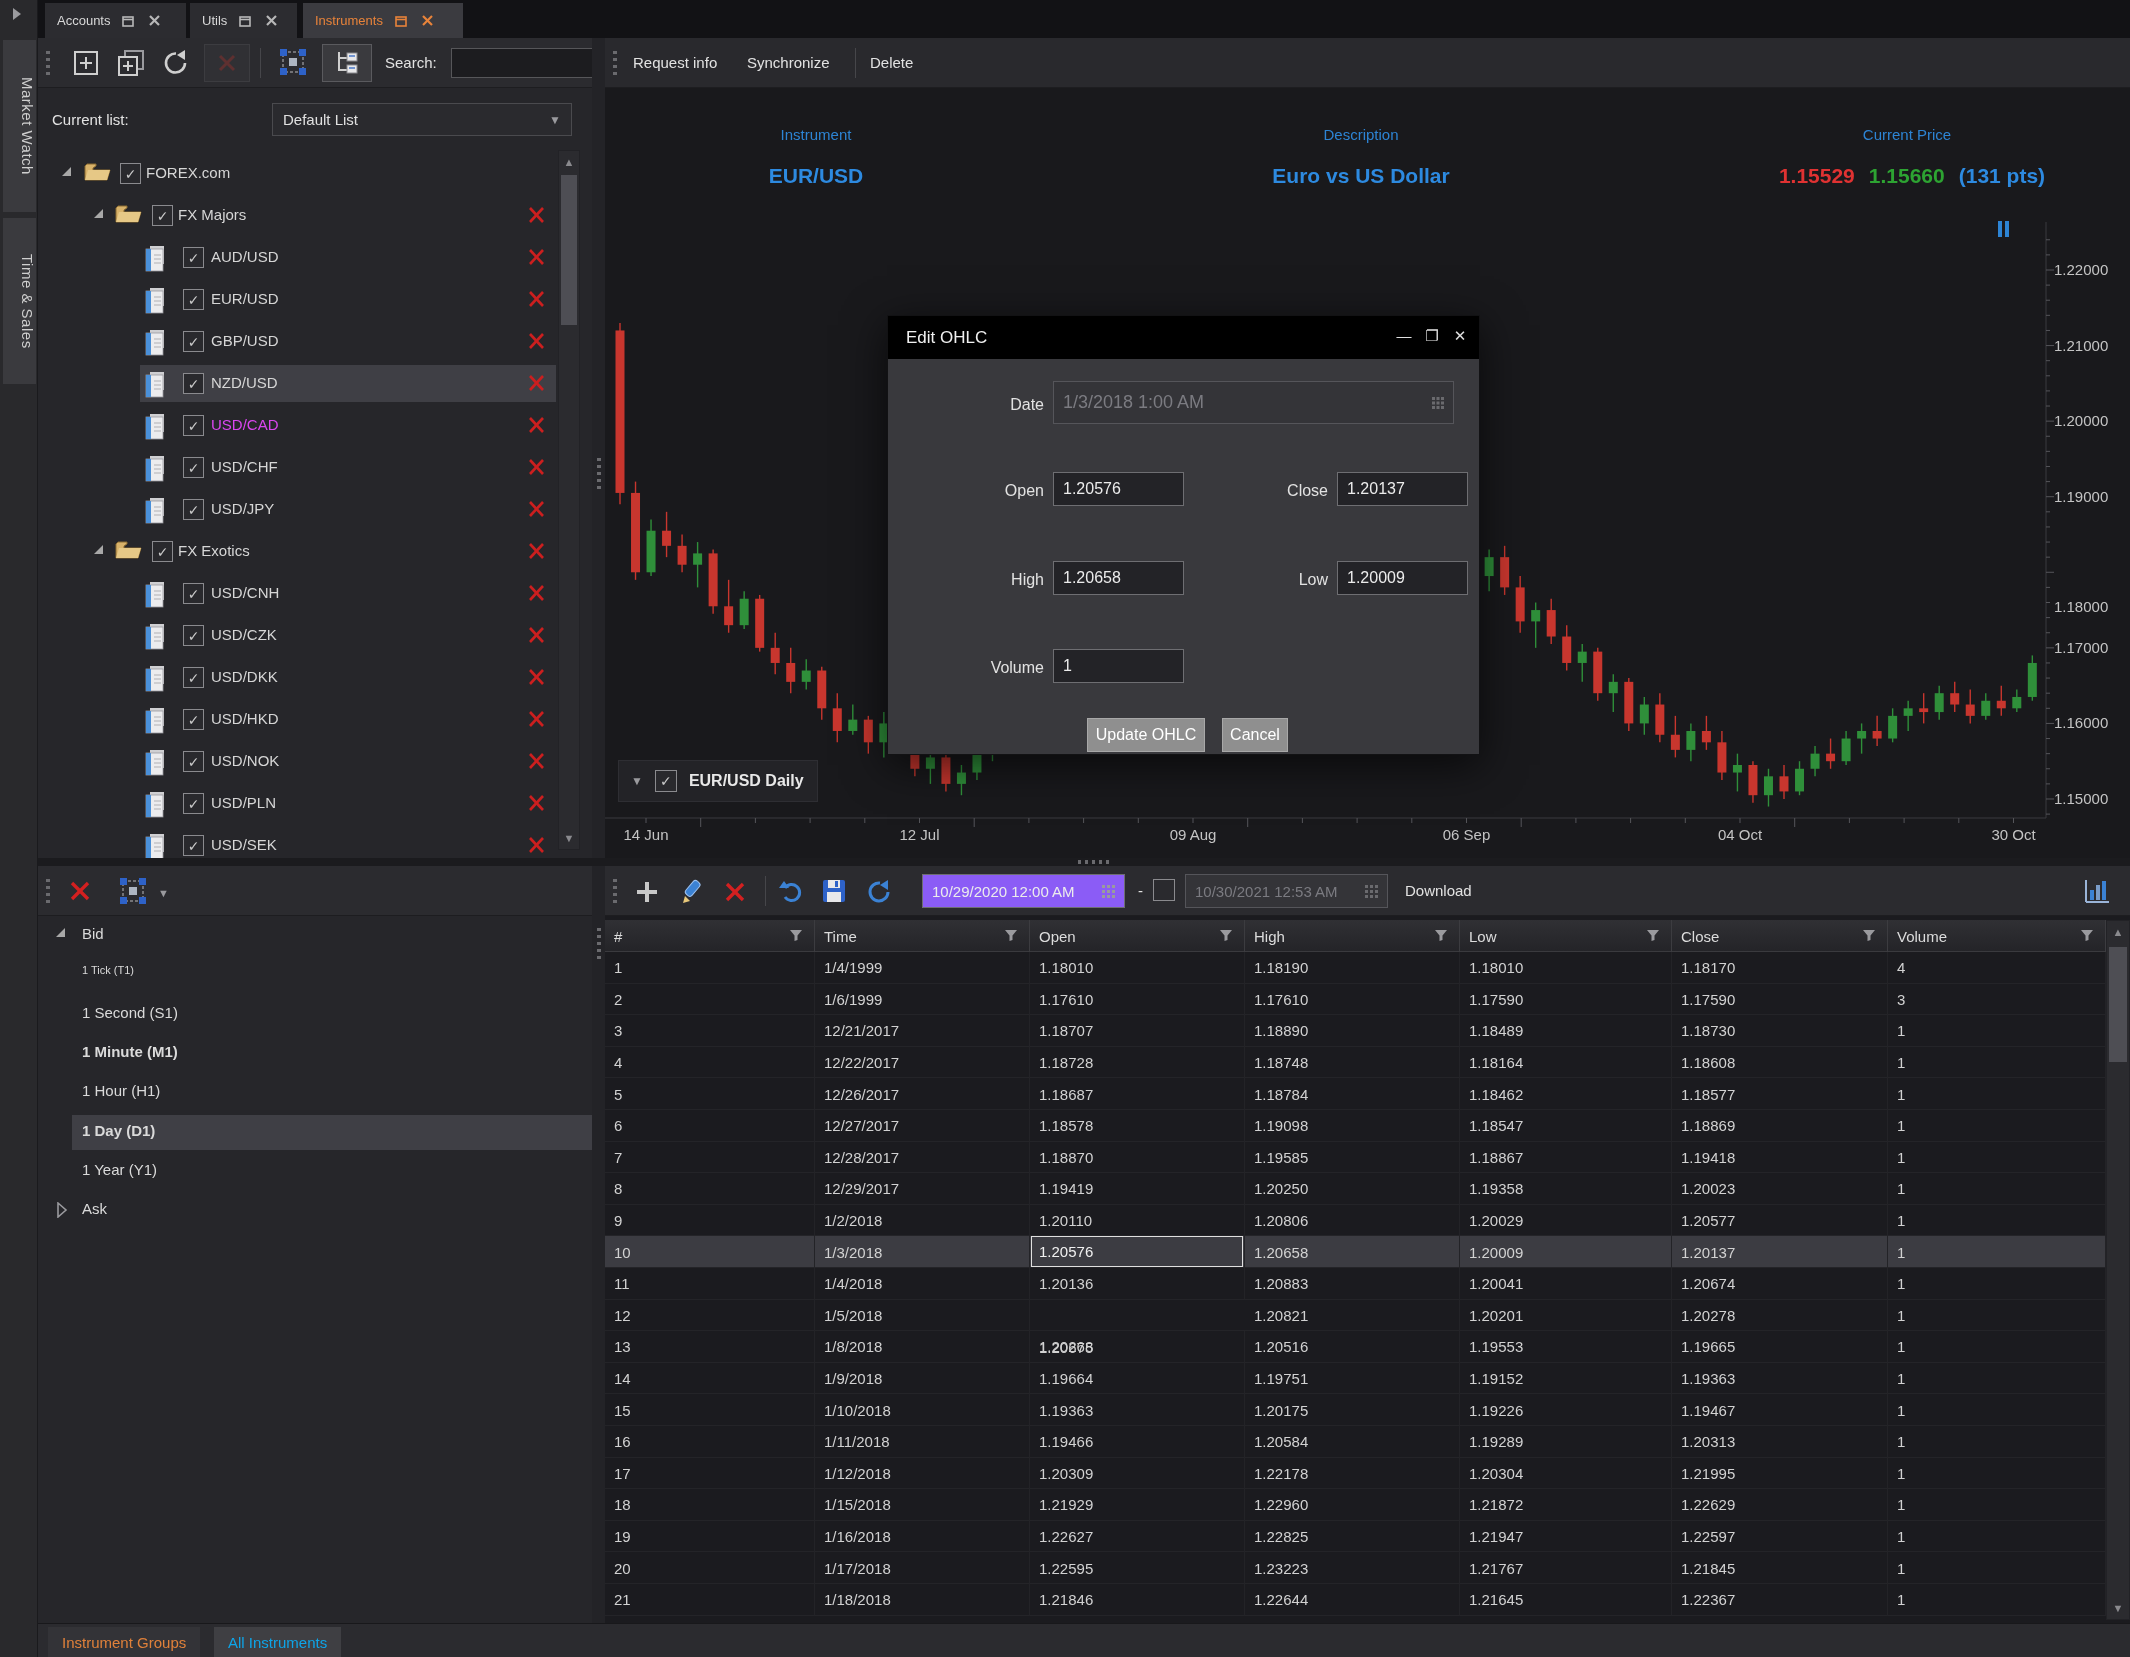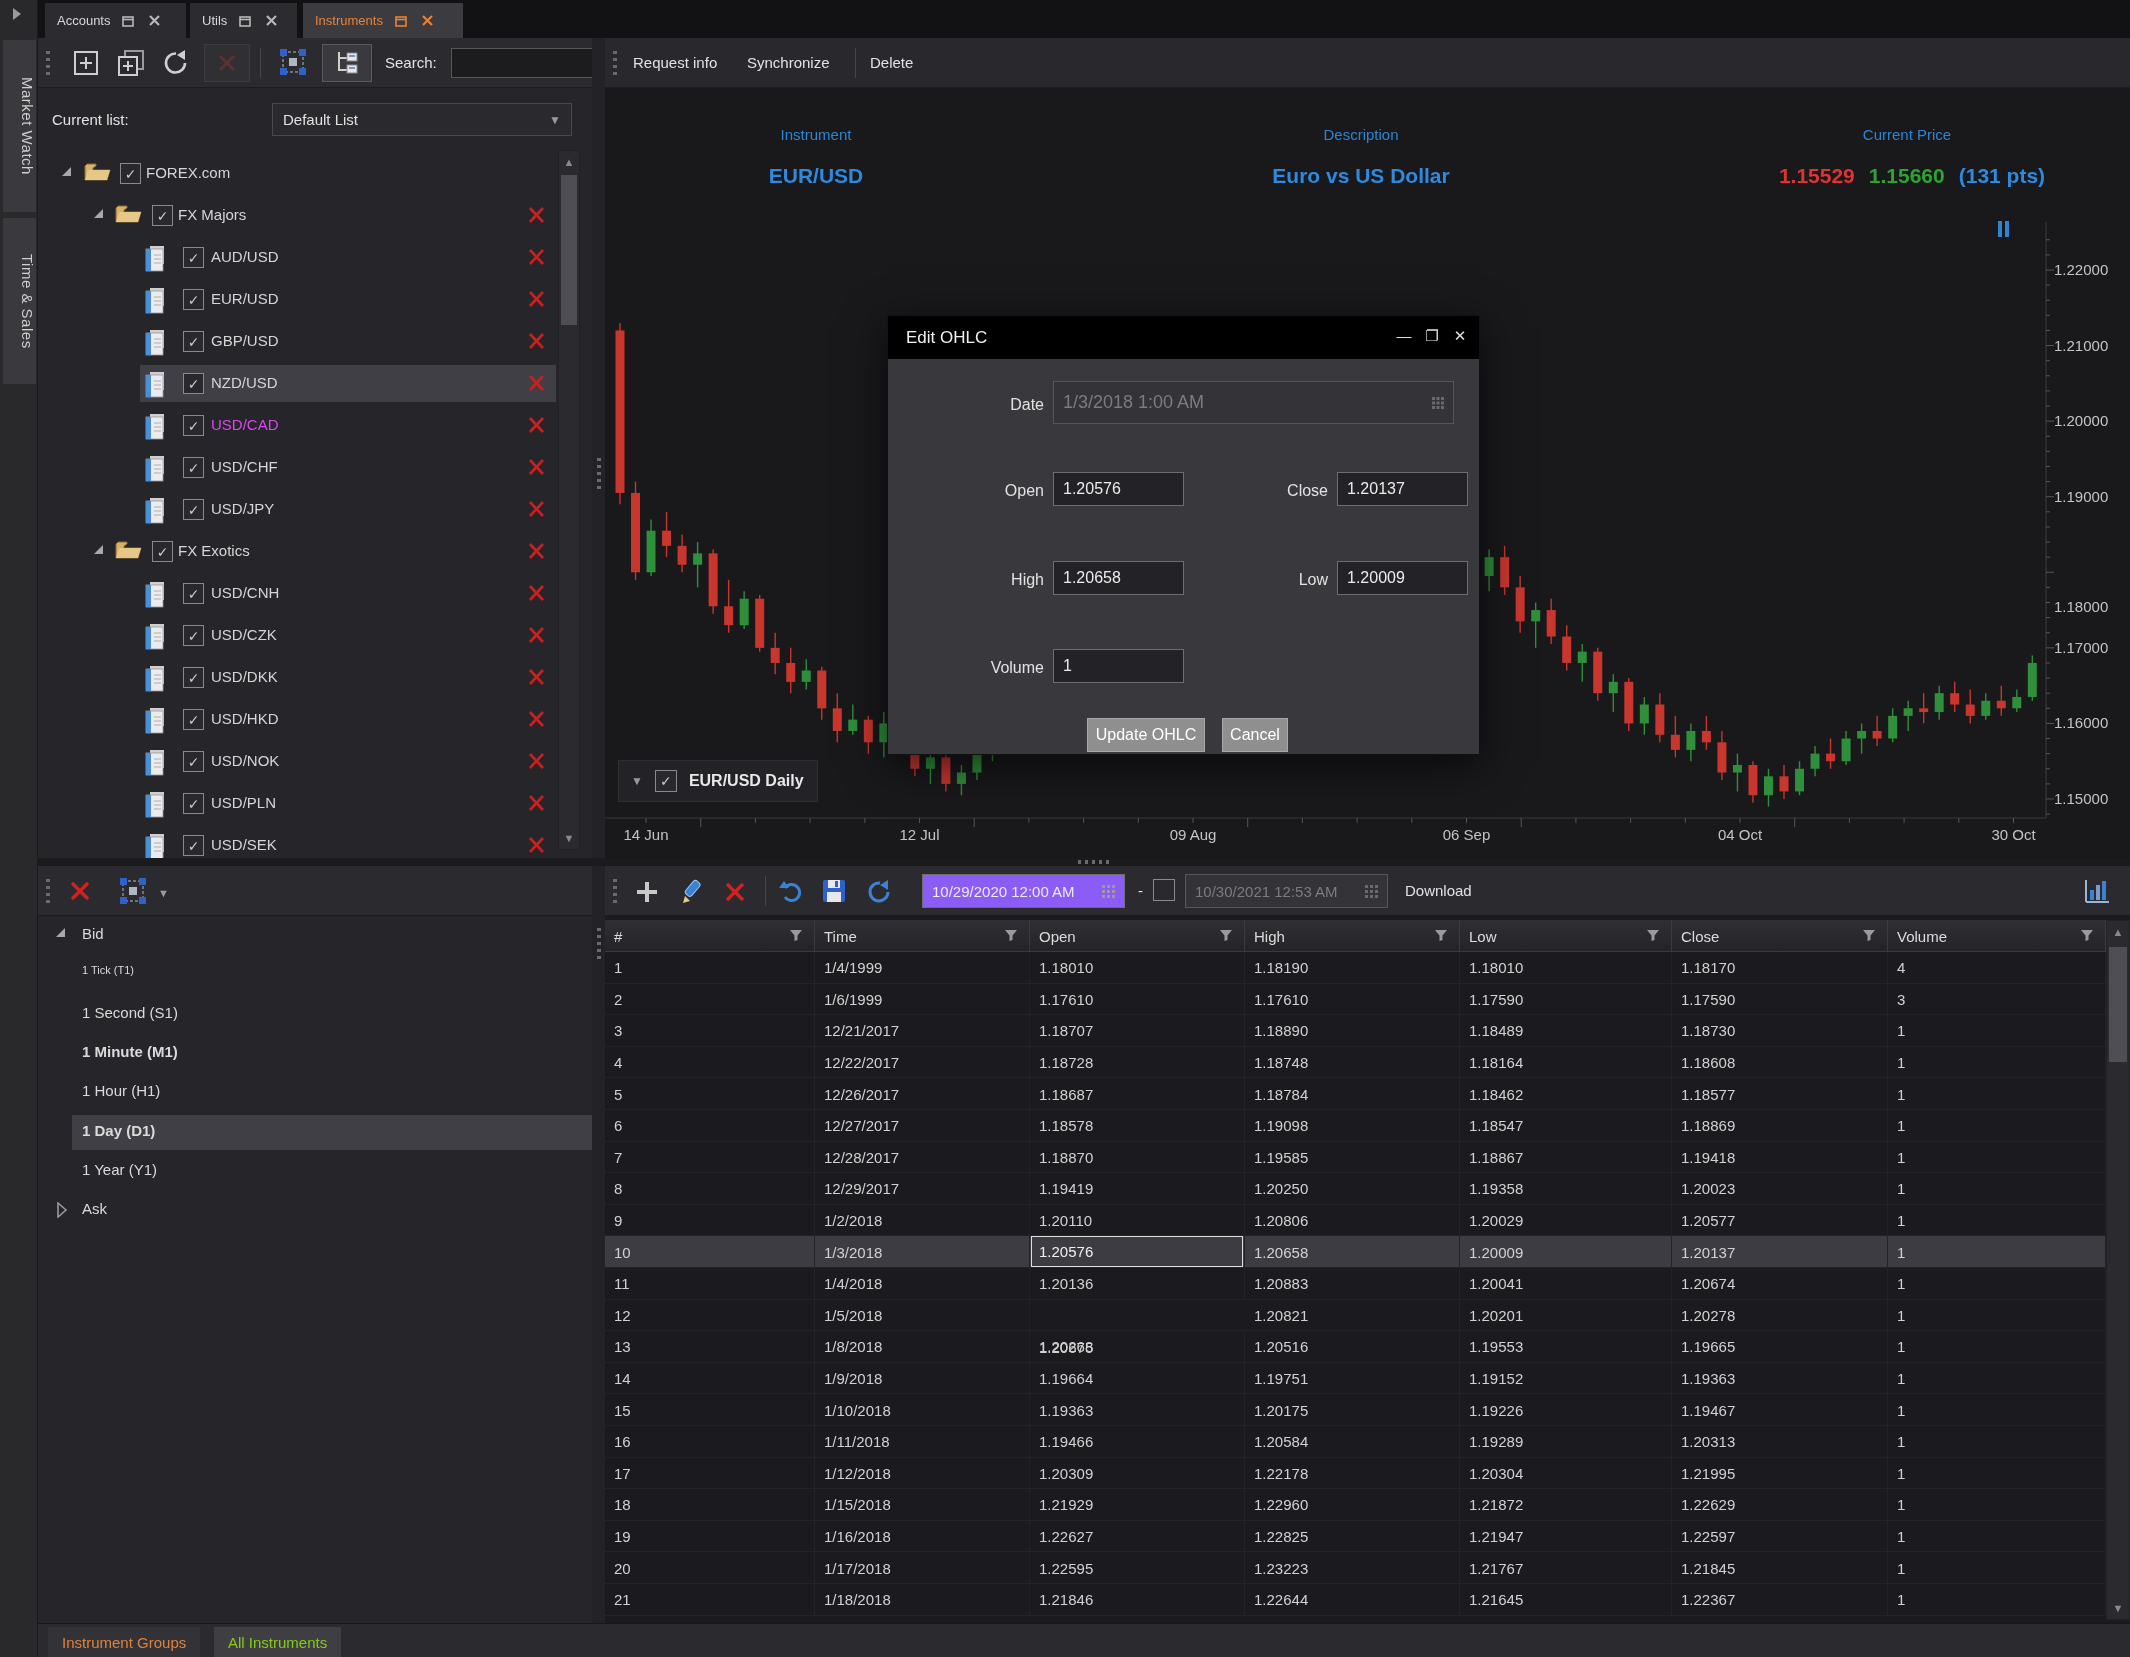--- a/index.html
+++ b/index.html
@@ -84,7 +84,7 @@
 
   .ftab { position:absolute; top:3px; height:31px; display:flex; align-items:center; padding:0 14px; font-size:15px; }
   .ftab.active { background:#333337; color:#e0813a; }
-  .ftab.idle { background:#3f3f43; color:#84cc16; }
+  .ftab.idle { background:#3f3f43; color:#0ea5e9; }
   svg { display:block; }
 </style>
 </head>

